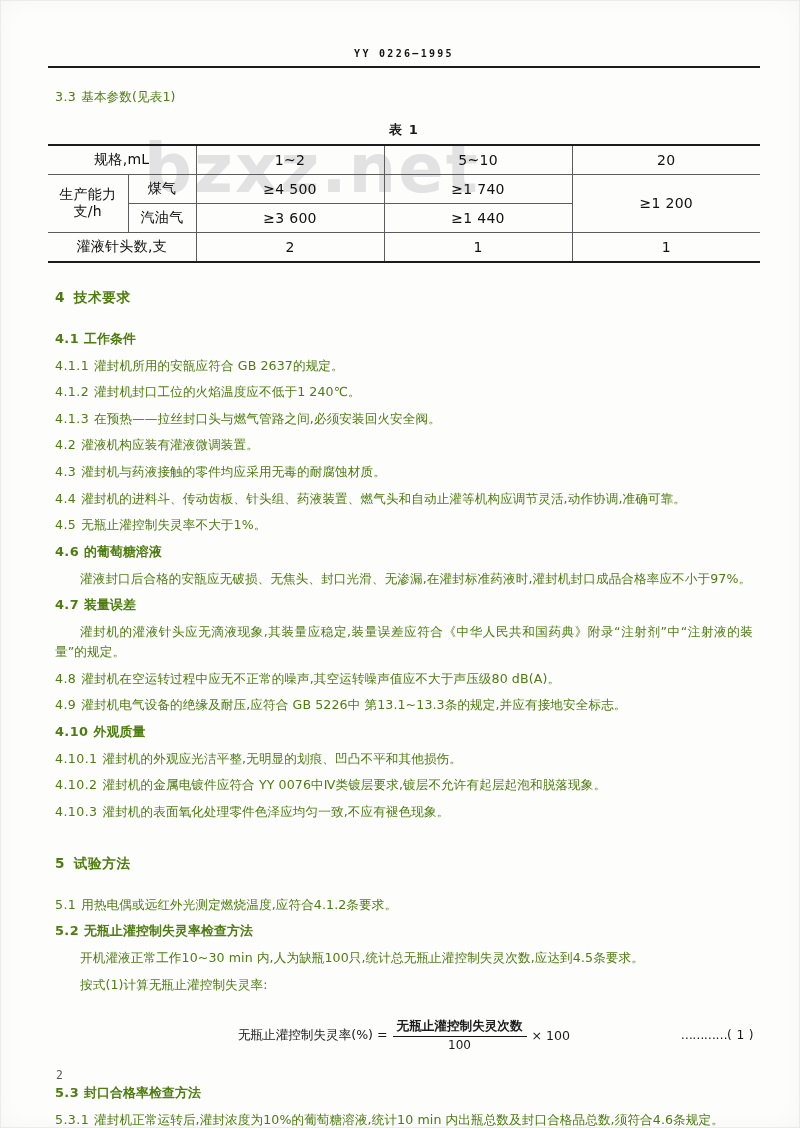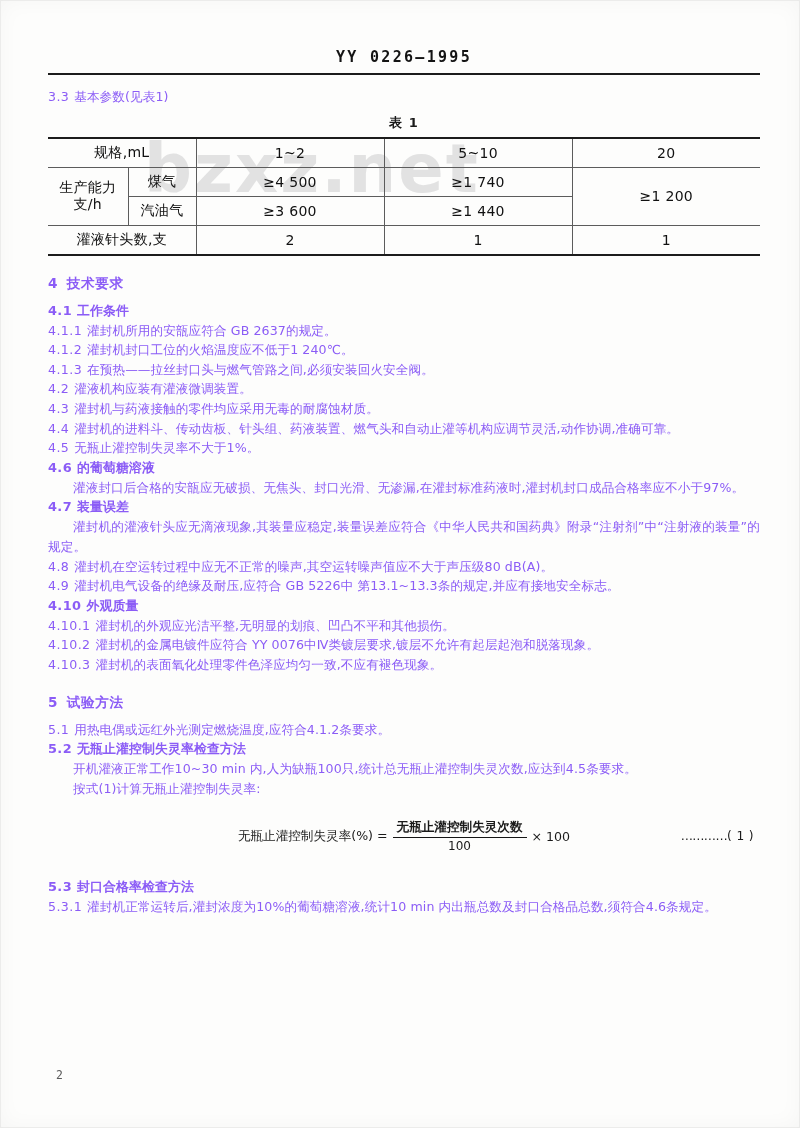--- a/index.html
+++ b/index.html
@@ -65,7 +65,7 @@
   
   .hdr-num {
     text-align: center;
-    font-size: 15px;
+    font-size: 10px;
     font-weight: 700;
     letter-spacing: 2.3px;
     font-family: "DejaVu Sans Mono", "Liberation Mono", monospace;

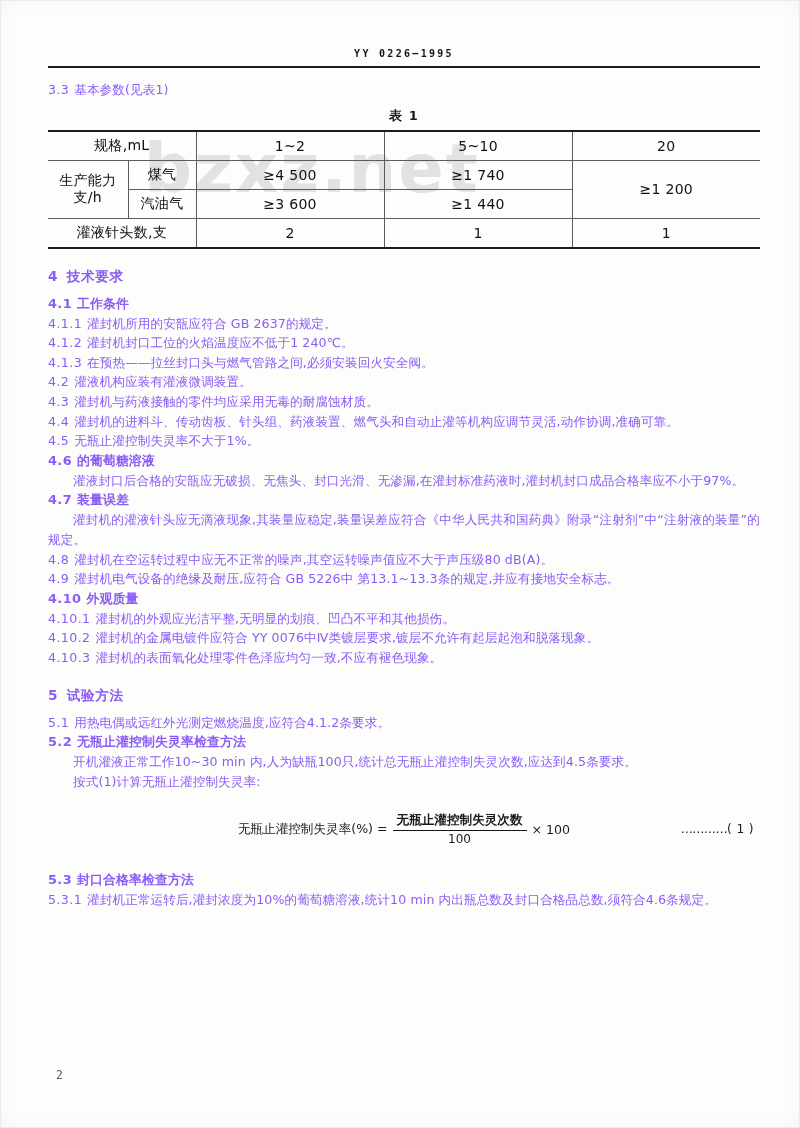--- a/index.html
+++ b/index.html
@@ -82,8 +82,8 @@
   .clause {
     font-size: 12.6px;
     line-height: 19.6px;
-    color: #8b5cf6;
-    margin: 0;
+    color: #4d7c0f;
+    margin: 7px;
     text-align: justify;
     letter-spacing: 0.1px;
   }

